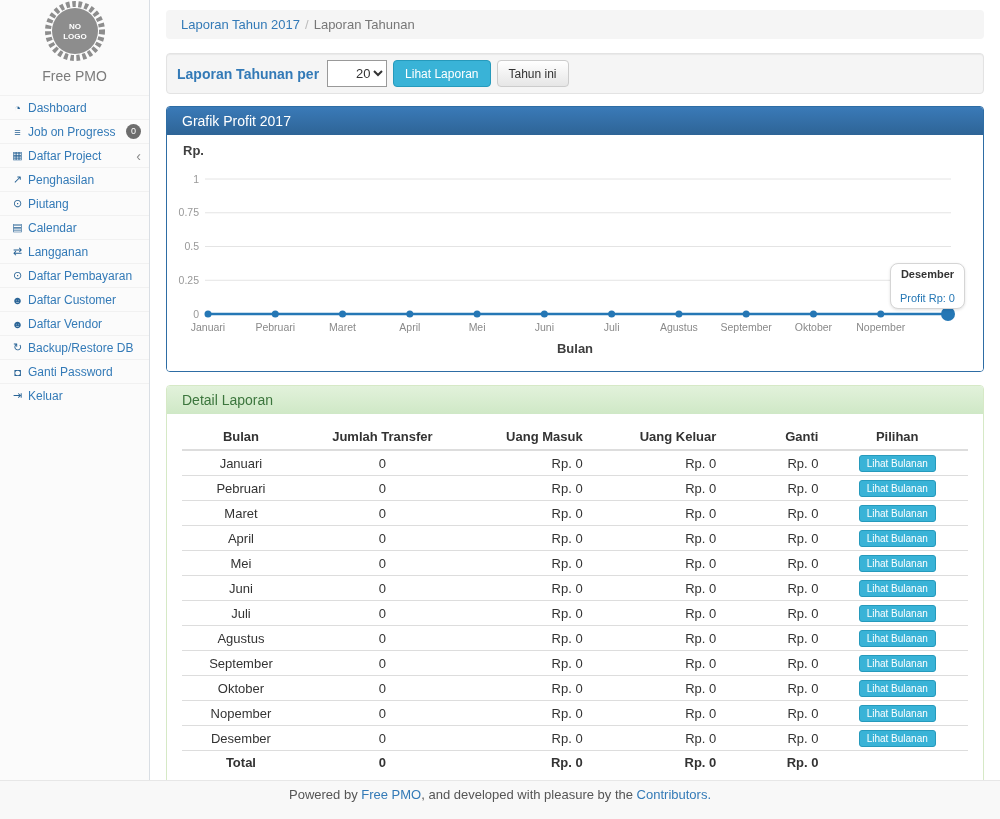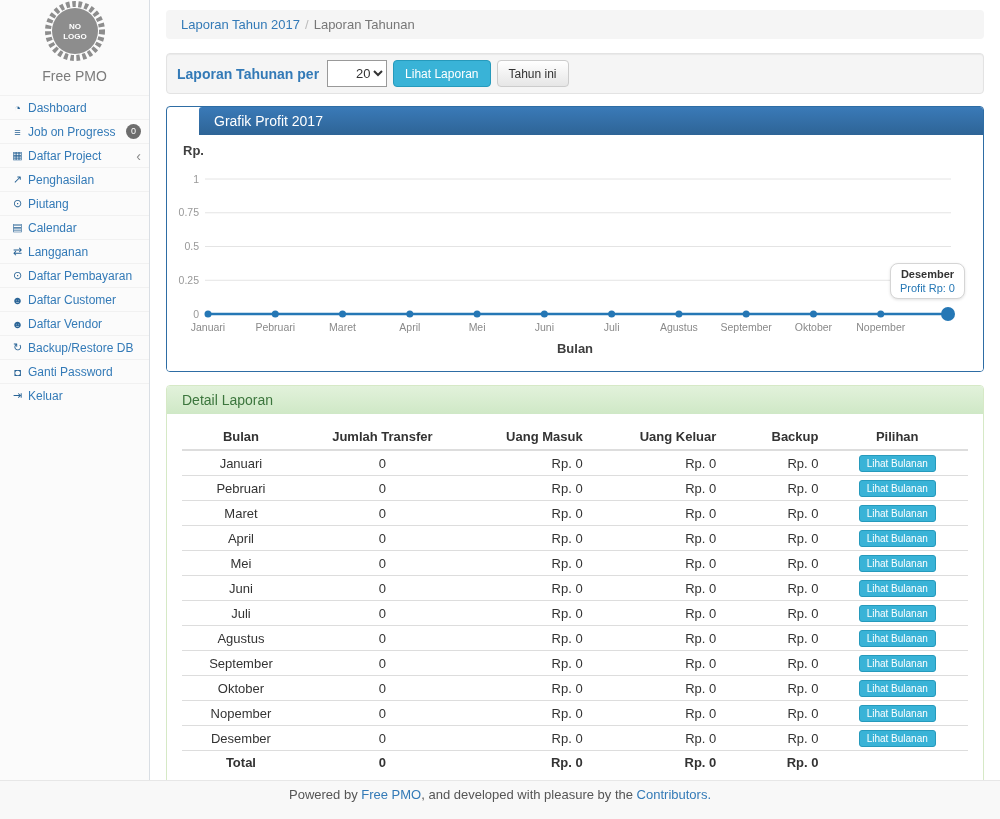--- a/index.html
+++ b/index.html
@@ -33,7 +33,7 @@
   .panel { border-radius:4px; margin-bottom:13px; }
   .panel-heading { height:28px; line-height:28px; padding:0 15px; font-size:14px; border-radius:3px 3px 0 0; }
   .panel-primary { border:1px solid #2e6da4; }
-  .panel-primary .panel-heading { background:linear-gradient(#3a7ab8,#2e6496); color:#fff;margin-left:32px; }
+  .panel-primary .panel-heading { background:linear-gradient(#3a7ab8,#2e6496); color:#fff; }
   .panel-success { border:1px solid #d6e9c6; }
   .panel-success .panel-heading { background:linear-gradient(#e2f2db,#cfe8c6); color:#3c763d; }
 

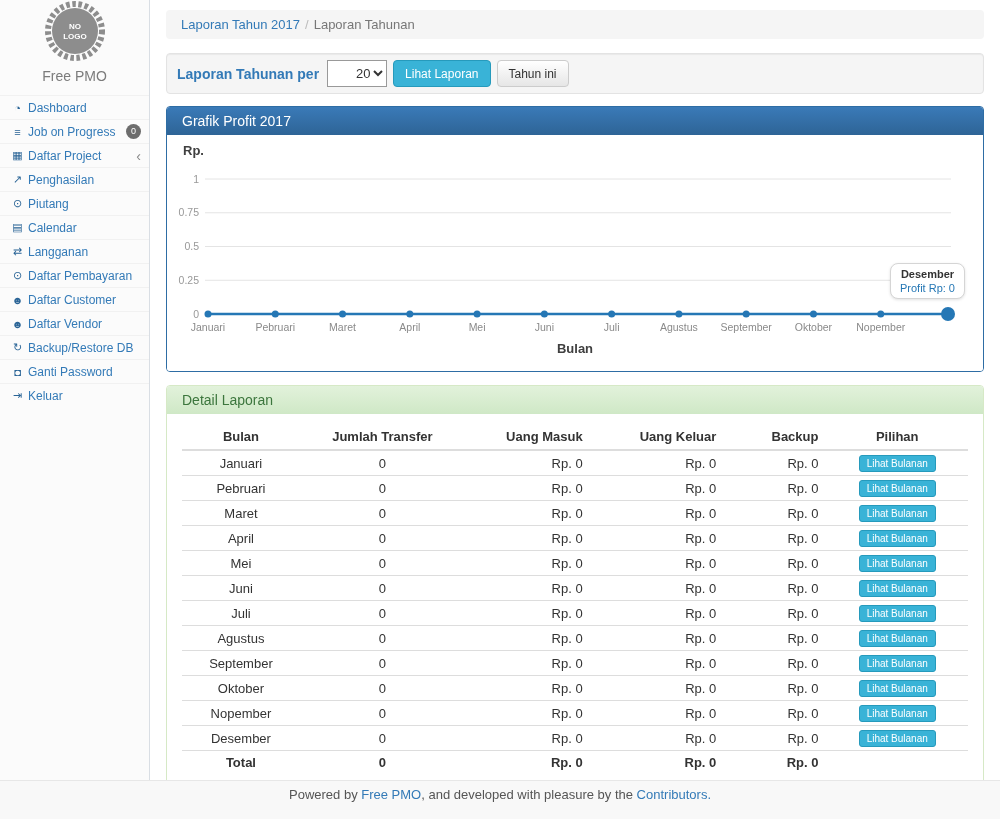--- a/index.html
+++ b/index.html
@@ -43,7 +43,7 @@
   #chart-svg { position:absolute; left:0; top:0; }
   .m-tooltip { position:absolute; right:18px; top:128px; background:#fff; border:1px solid #d5d5d5; border-radius:8px; padding:4px 9px; text-align:center; box-shadow:0 1px 3px rgba(0,0,0,.12); }
   .tt-title { font-weight:bold; font-size:11px; color:#333; }
-  .tt-val { font-size:11px; color:#2577b5; margin-top:2px; }
+  .tt-val { font-size:11px; color:#2577b5; margin-top:12px; }
 
   .table-body { background:#fff; padding:10px 15px 12px; border-radius:0 0 3px 3px; }
   table { width:100%; border-collapse:collapse; font-size:13px; color:#333; }

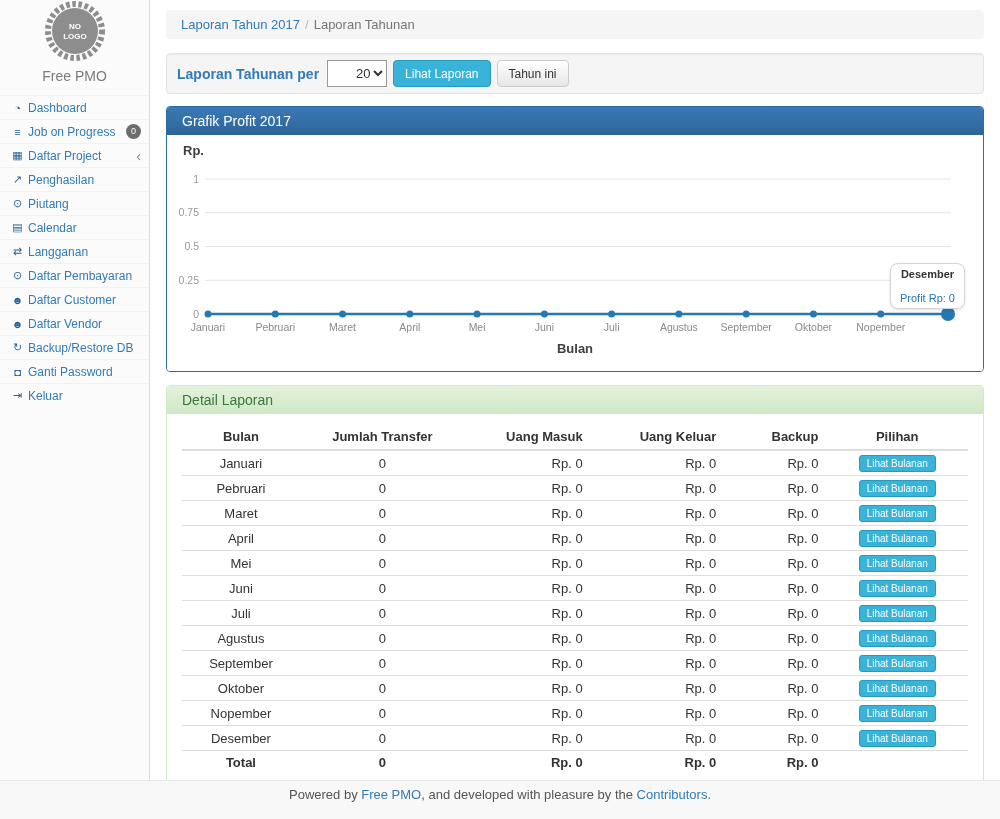--- a/index.html
+++ b/index.html
@@ -236,7 +236,7 @@
               <th class="ta-c">Jumlah Transfer</th>
               <th class="ta-r">Uang Masuk</th>
               <th class="ta-r">Uang Keluar</th>
-              <th class="ta-r">Backup</th>
+              <th class="ta-r">Ganti</th>
               <th class="ta-c">Pilihan</th>
             </tr>
           </thead>

